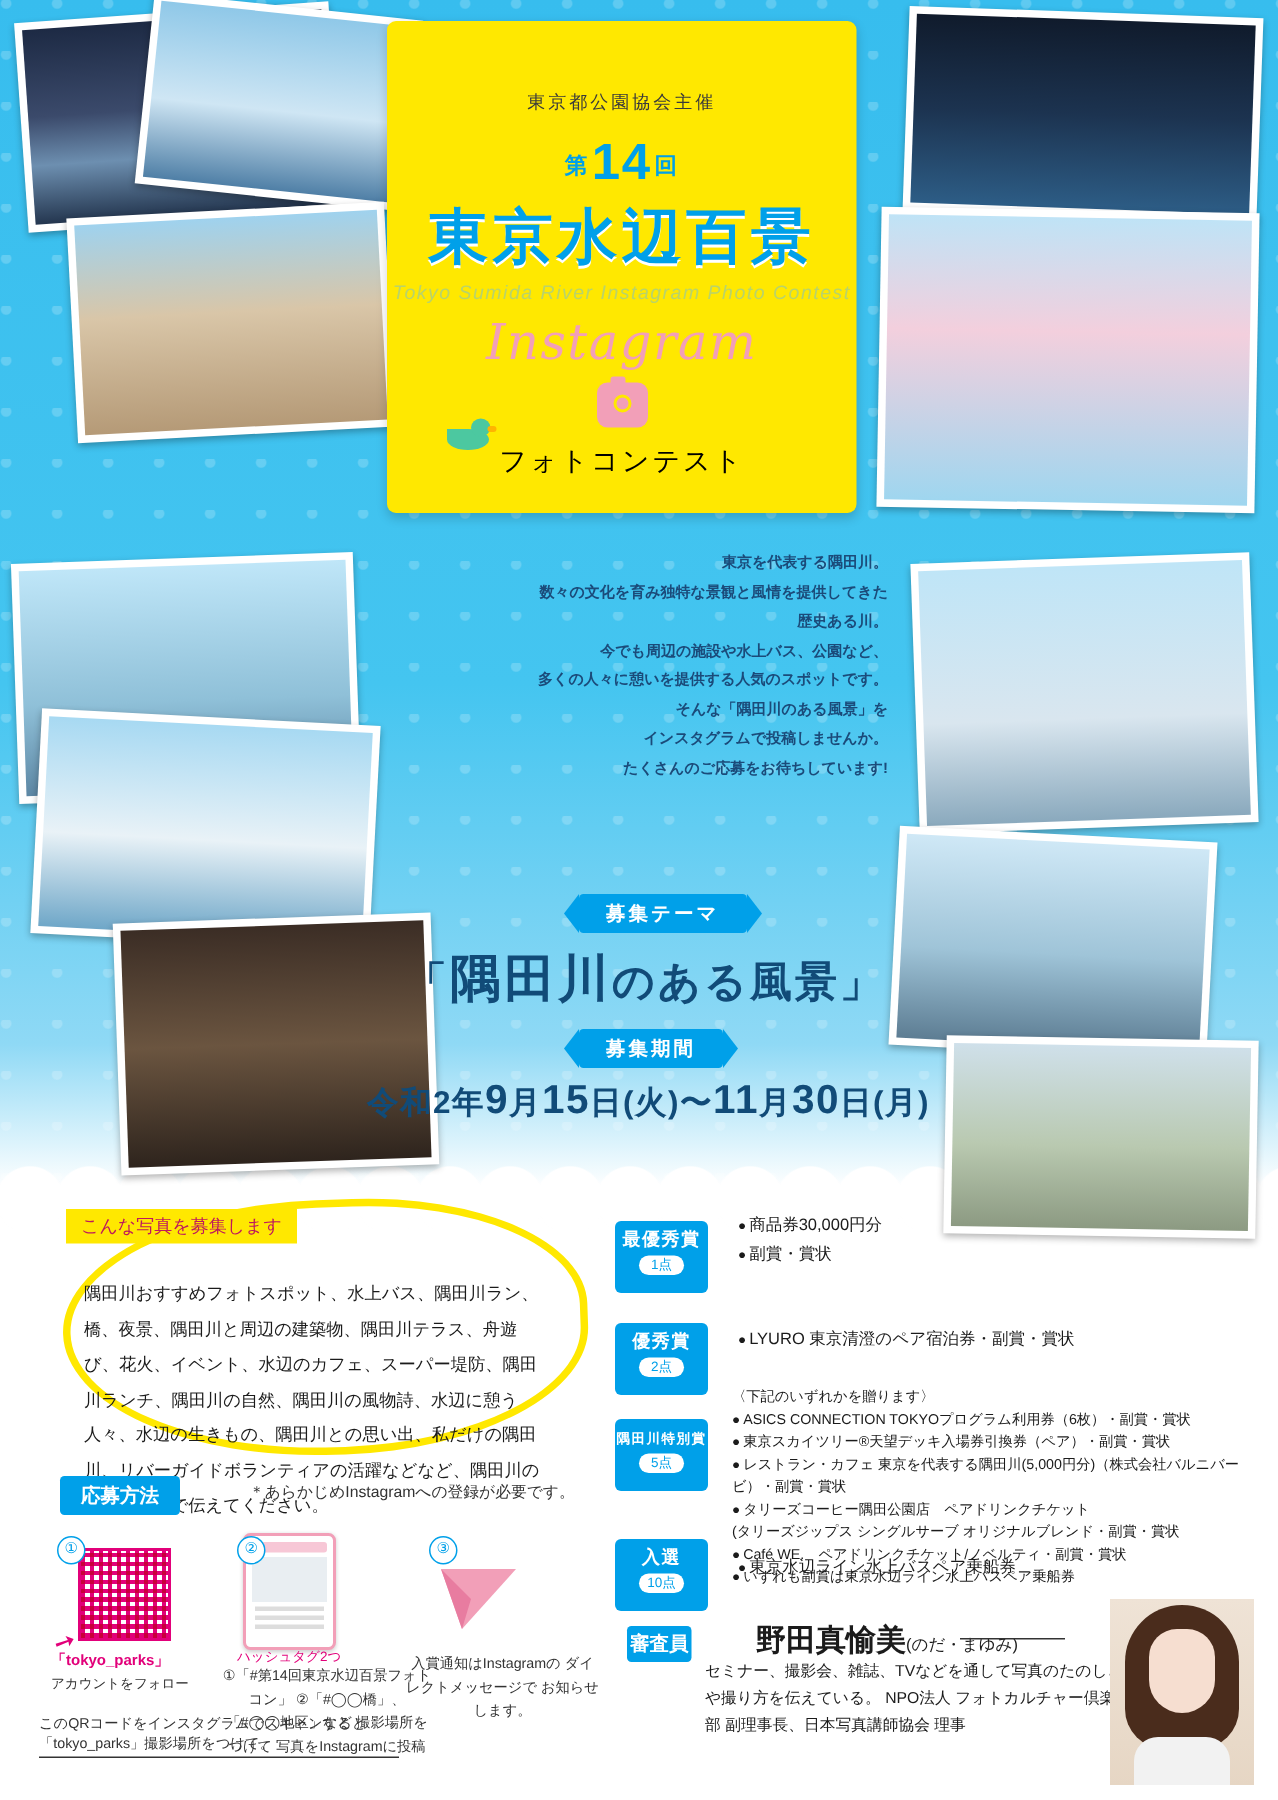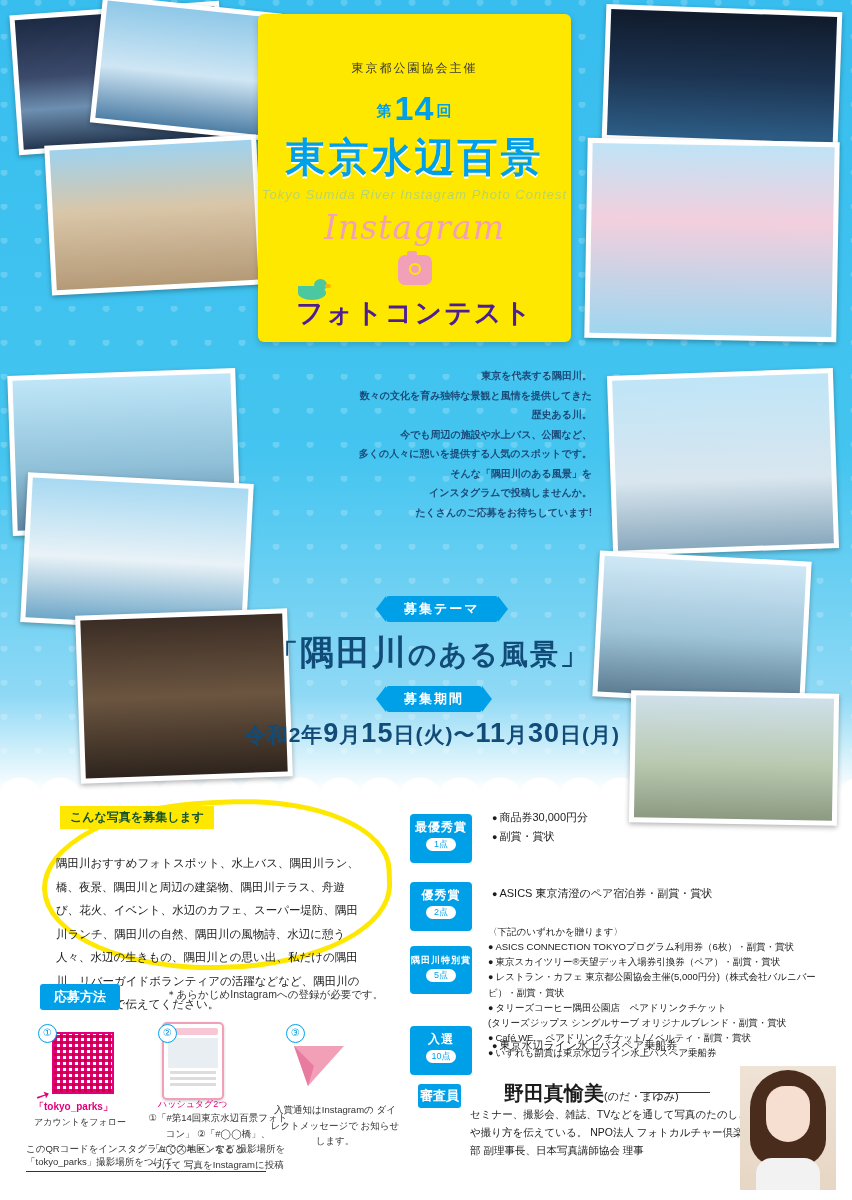--- a/index.html
+++ b/index.html
@@ -64,7 +64,7 @@
   .tc-camera:before{content:"";position:absolute;left:11px;top:8px;width:12px;height:12px;border-radius:50%;border:2.5px solid #ffe800;box-sizing:border-box;}
   .tc-camera:after{content:"";position:absolute;left:9px;top:-4px;width:10px;height:5px;background:#f29fb8;border-radius:2px 2px 0 0;}
   .tc-foto{
-    font-size:27px;font-weight:bold;color:#4c1d95;letter-spacing:2px;margin-top:10px;
+    font-size:18px;font-weight:normal;color:#000000;letter-spacing:2px;margin-top:10px;
     font-family:"DejaVu Serif","Liberation Serif",serif;
   }
   .duck{position:absolute;left:40px;bottom:42px;width:30px;height:20px;}

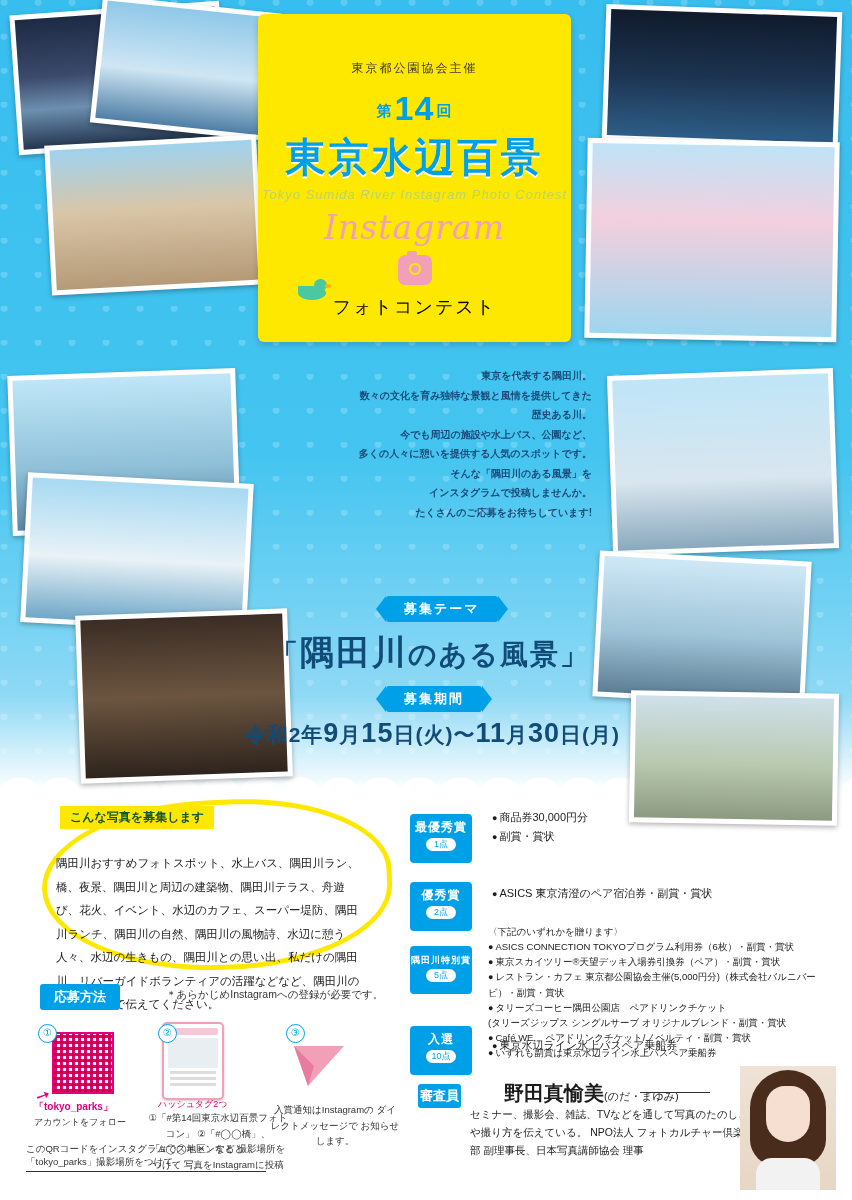--- a/index.html
+++ b/index.html
@@ -102,7 +102,7 @@
 
   
   .calltitle{
-    position:absolute;left:60px;top:806px;background:#ffe800;color:#14532d;font-size:12px;font-weight:bold;
+    position:absolute;left:44px;top:806px;background:#ffe800;color:#be185d;font-size:12px;font-weight:normal;
     padding:3px 10px;z-index:7;
   }
   .callbody{

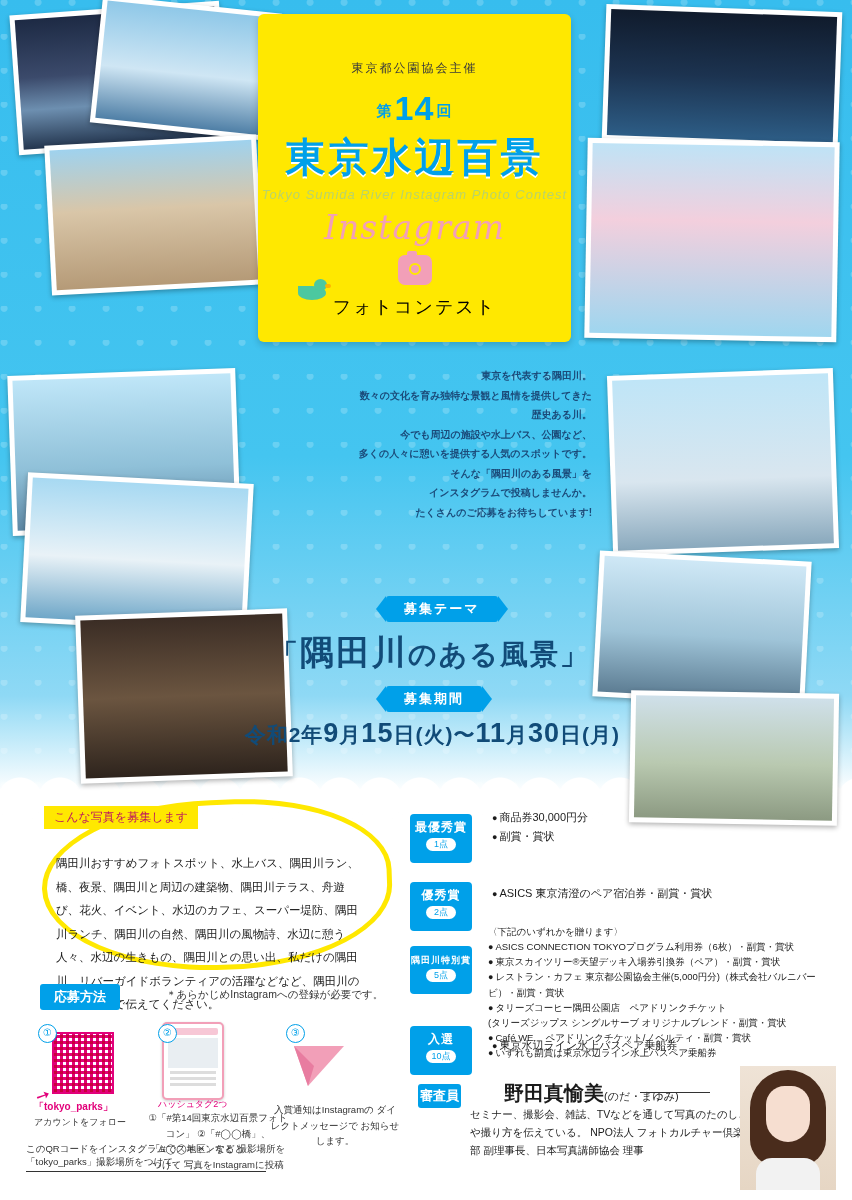--- a/index.html
+++ b/index.html
@@ -321,7 +321,7 @@
     </div>
   </div>
   <div class="prize-text" style="left:492px;top:884px;">
-    <div class="dot">ASICS 東京清澄のペア宿泊券・副賞・賞状</div>
+    <div class="dot">LYURO 東京清澄のペア宿泊券・副賞・賞状</div>
   </div>
 
   <div class="prize-badge" style="left:410px;top:932px;">

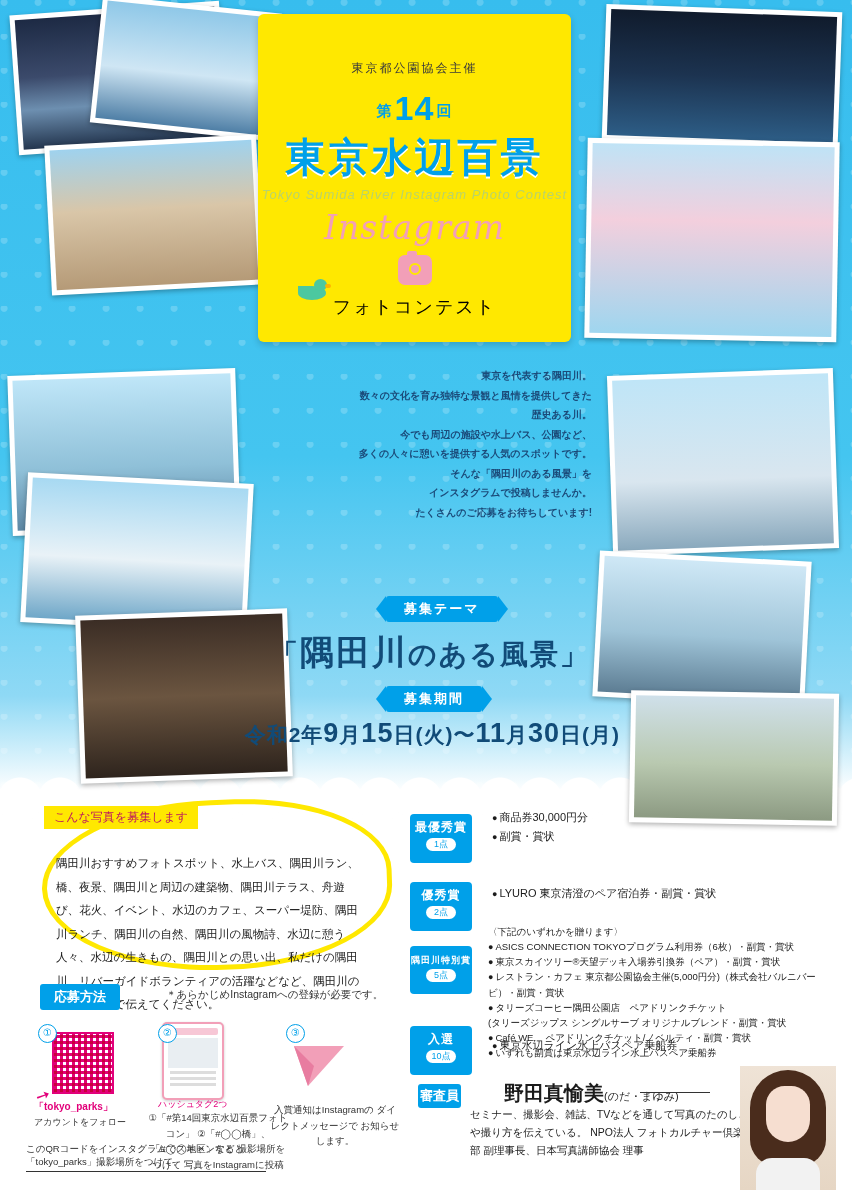--- a/index.html
+++ b/index.html
@@ -335,7 +335,7 @@
     <div>〈下記のいずれかを贈ります〉</div>
     <div class="dot">ASICS CONNECTION TOKYOプログラム利用券（6枚）・副賞・賞状</div>
     <div class="dot">東京スカイツリー®天望デッキ入場券引換券（ペア）・副賞・賞状</div>
-    <div class="dot">レストラン・カフェ 東京都公園協会主催(5,000円分)（株式会社バルニバービ）・副賞・賞状</div>
+    <div class="dot">レストラン・カフェ 東京を代表する隅田川(5,000円分)（株式会社バルニバービ）・副賞・賞状</div>
     <div class="dot">タリーズコーヒー隅田公園店　ペアドリンクチケット</div>
     <div>(タリーズジップス シングルサーブ オリジナルブレンド・副賞・賞状</div>
     <div class="dot">Café WE.　ペアドリンクチケット/ノベルティ・副賞・賞状</div>

